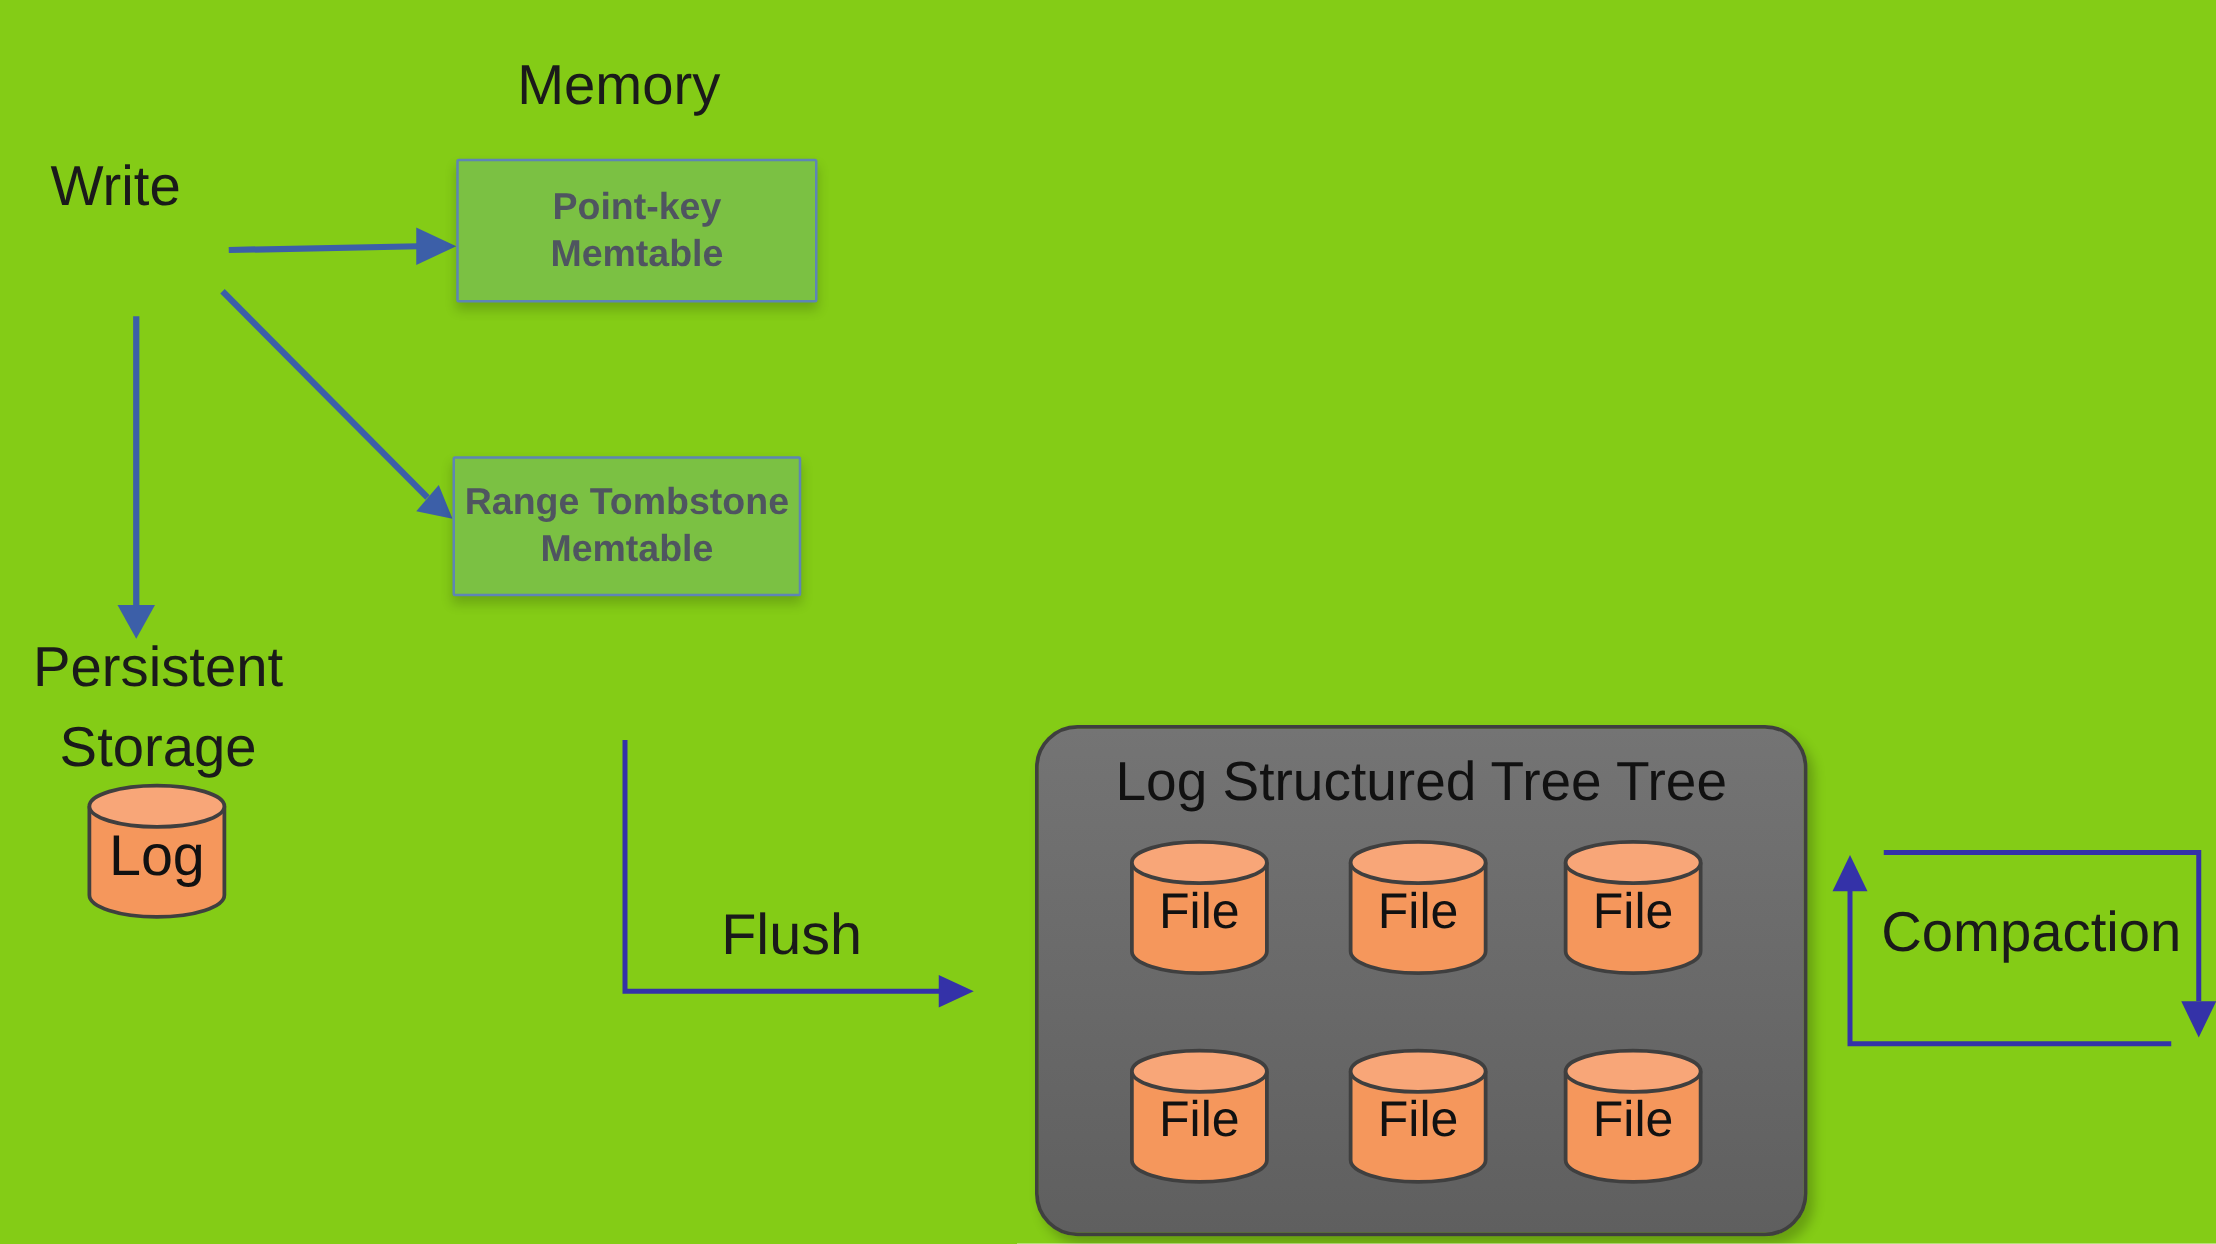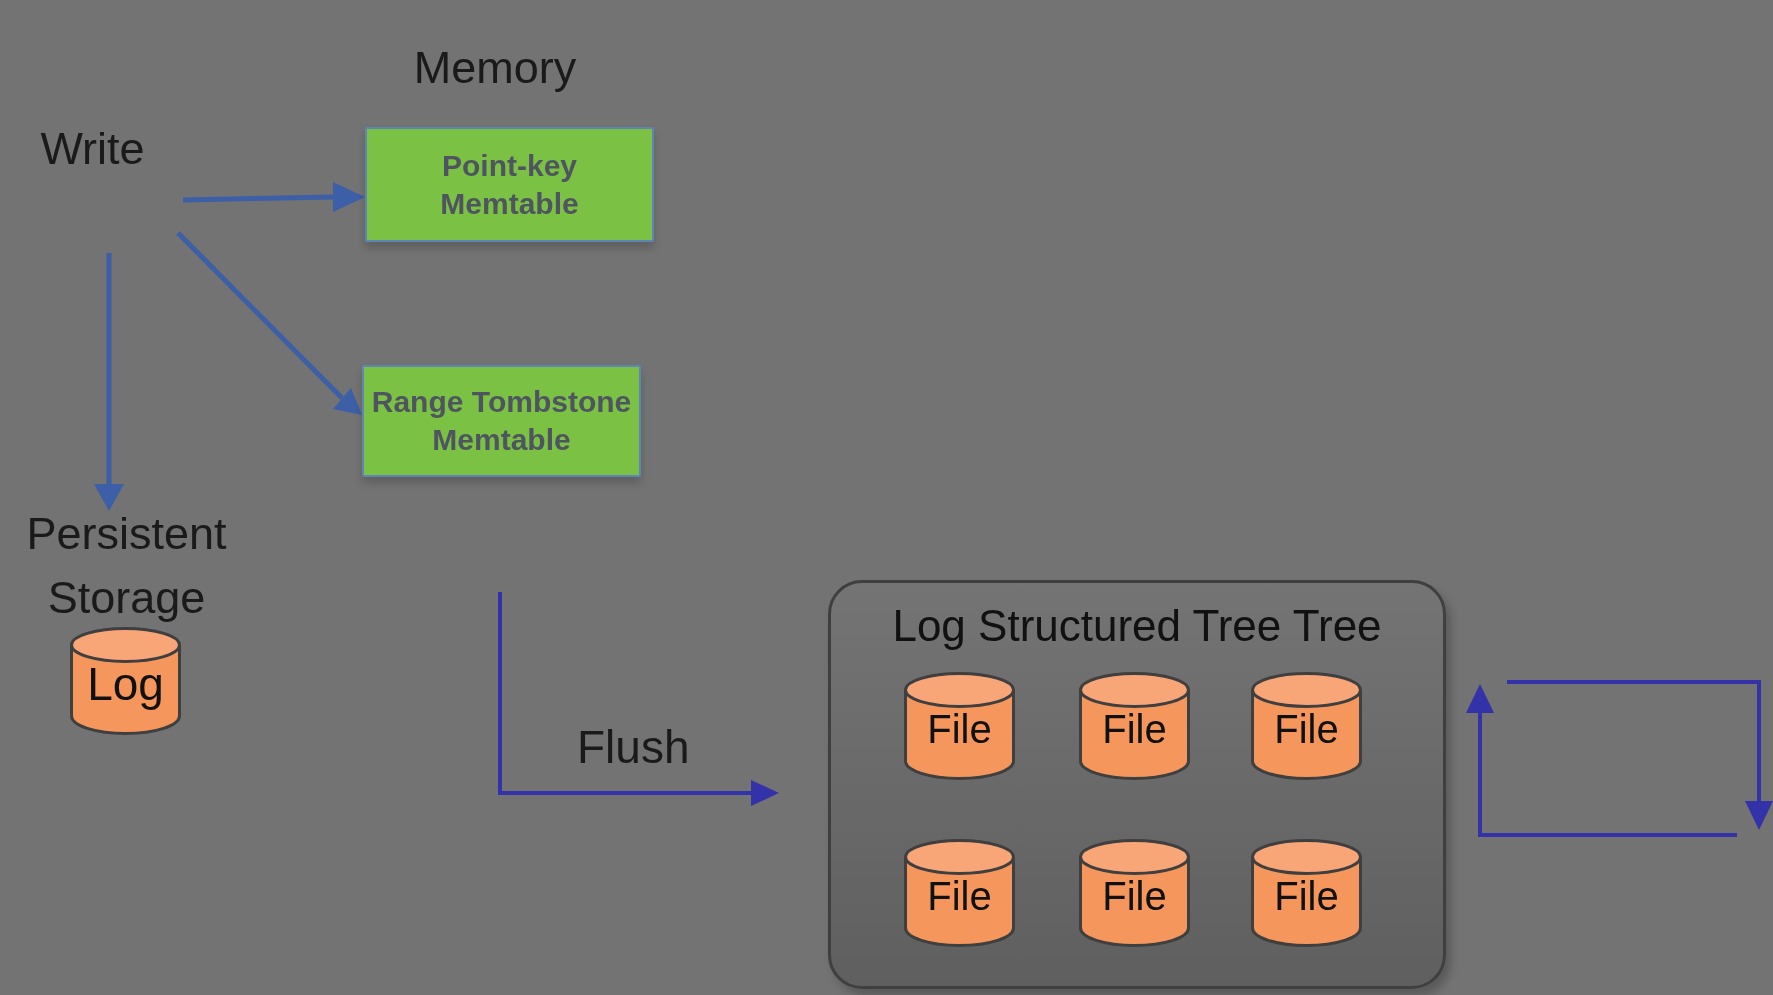--- a/index.html
+++ b/index.html
@@ -17,7 +17,7 @@
   }
   html,body{margin:0;padding:0;background:#fff;}
   .canvas{
-    position:relative;width:1773px;height:995px;background:#737373;
+    position:relative;width:1773px;height:995px;background:#84cc16;
     font-family:"Liberation Sans",sans-serif;overflow:hidden;
   }
   .arrows{position:absolute;left:0;top:0;pointer-events:none;}

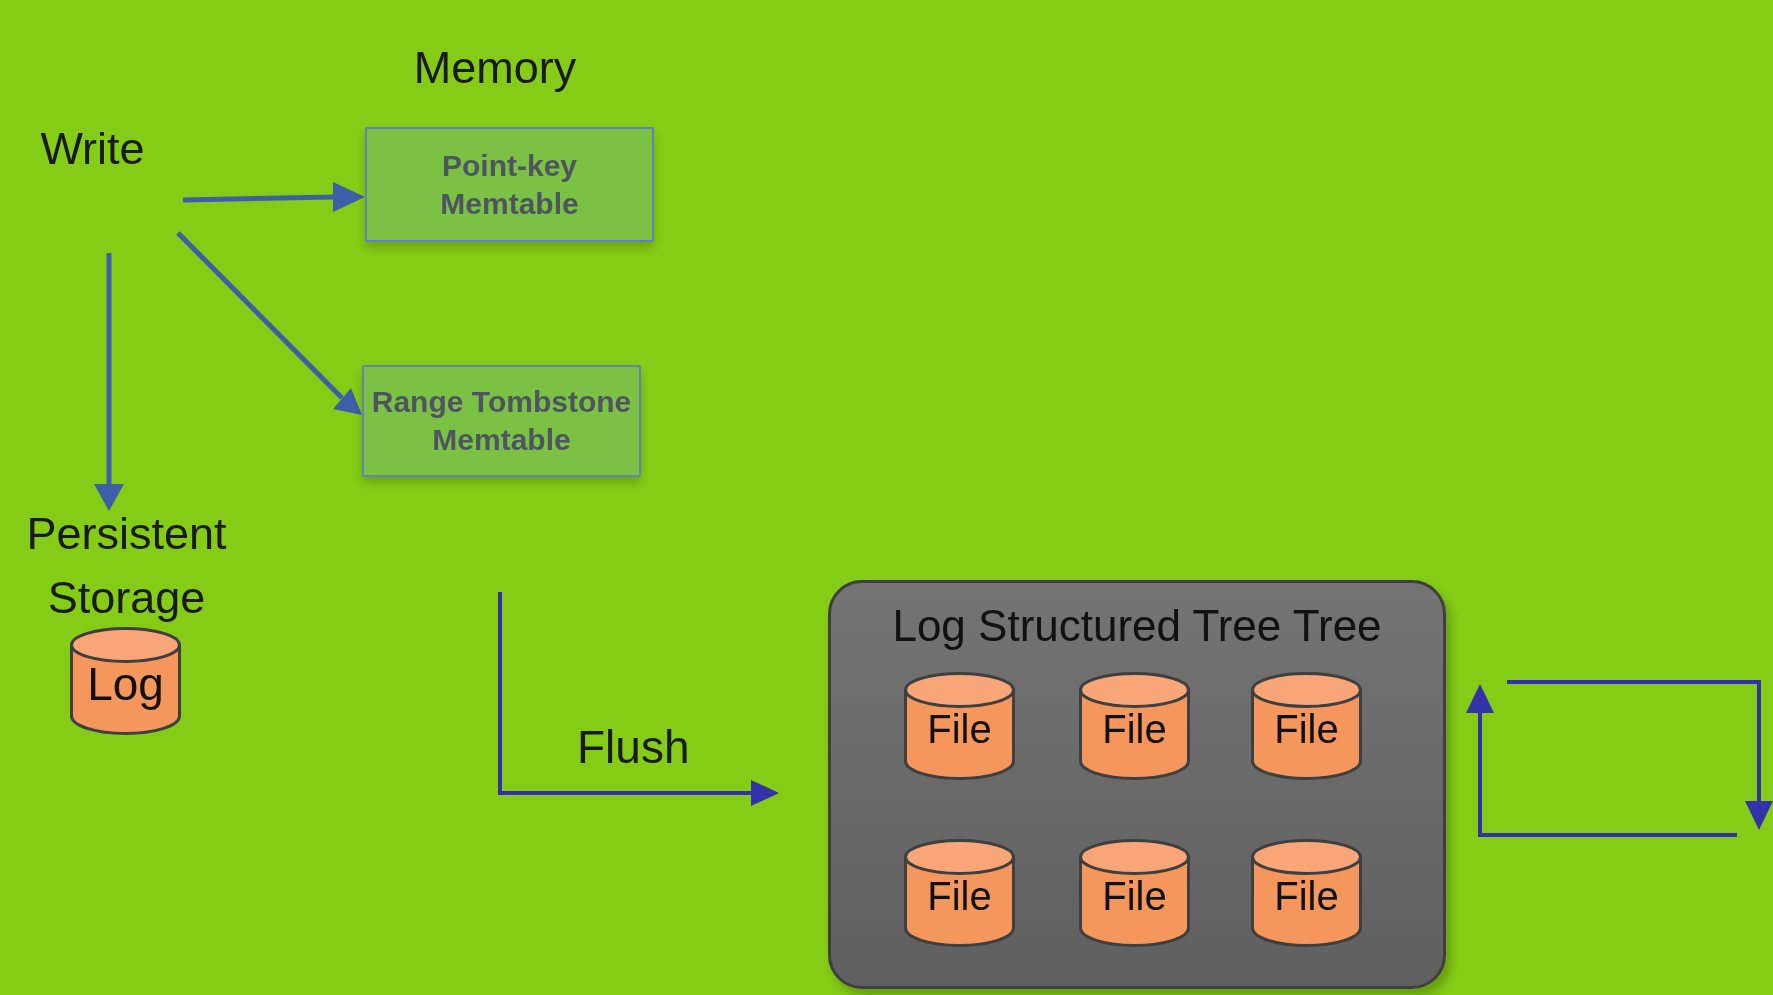--- a/index.html
+++ b/index.html
@@ -167,6 +167,7 @@
     </div>
   </div>
 
+  <div class="compaction-label">Compaction</div>
 
 </div>
 

